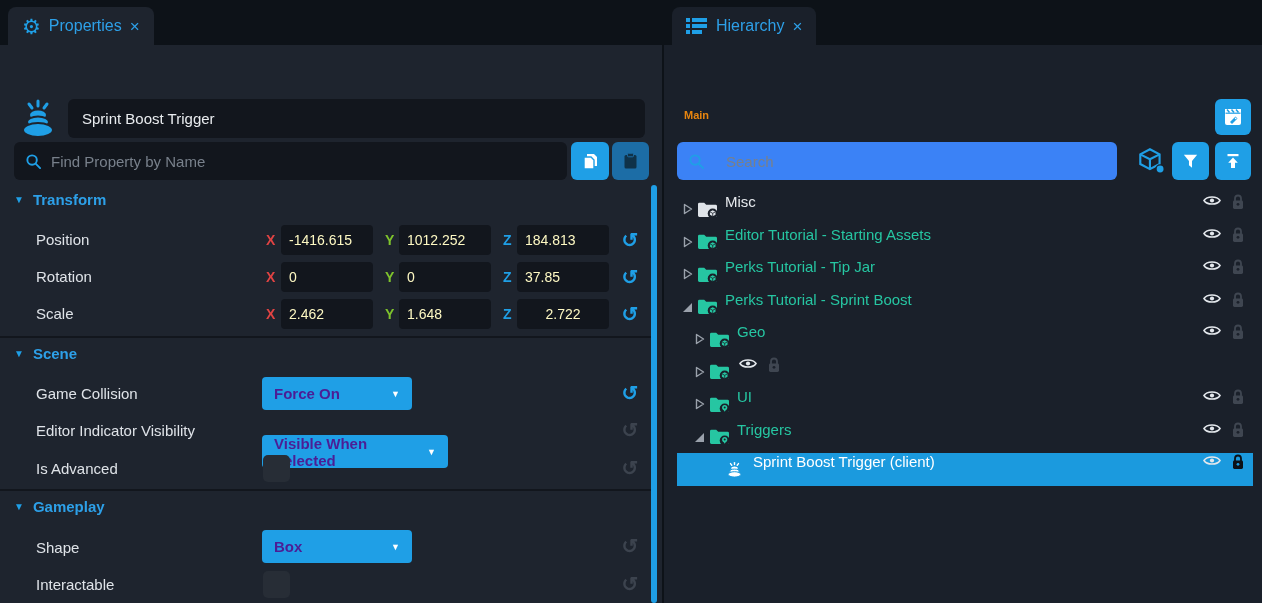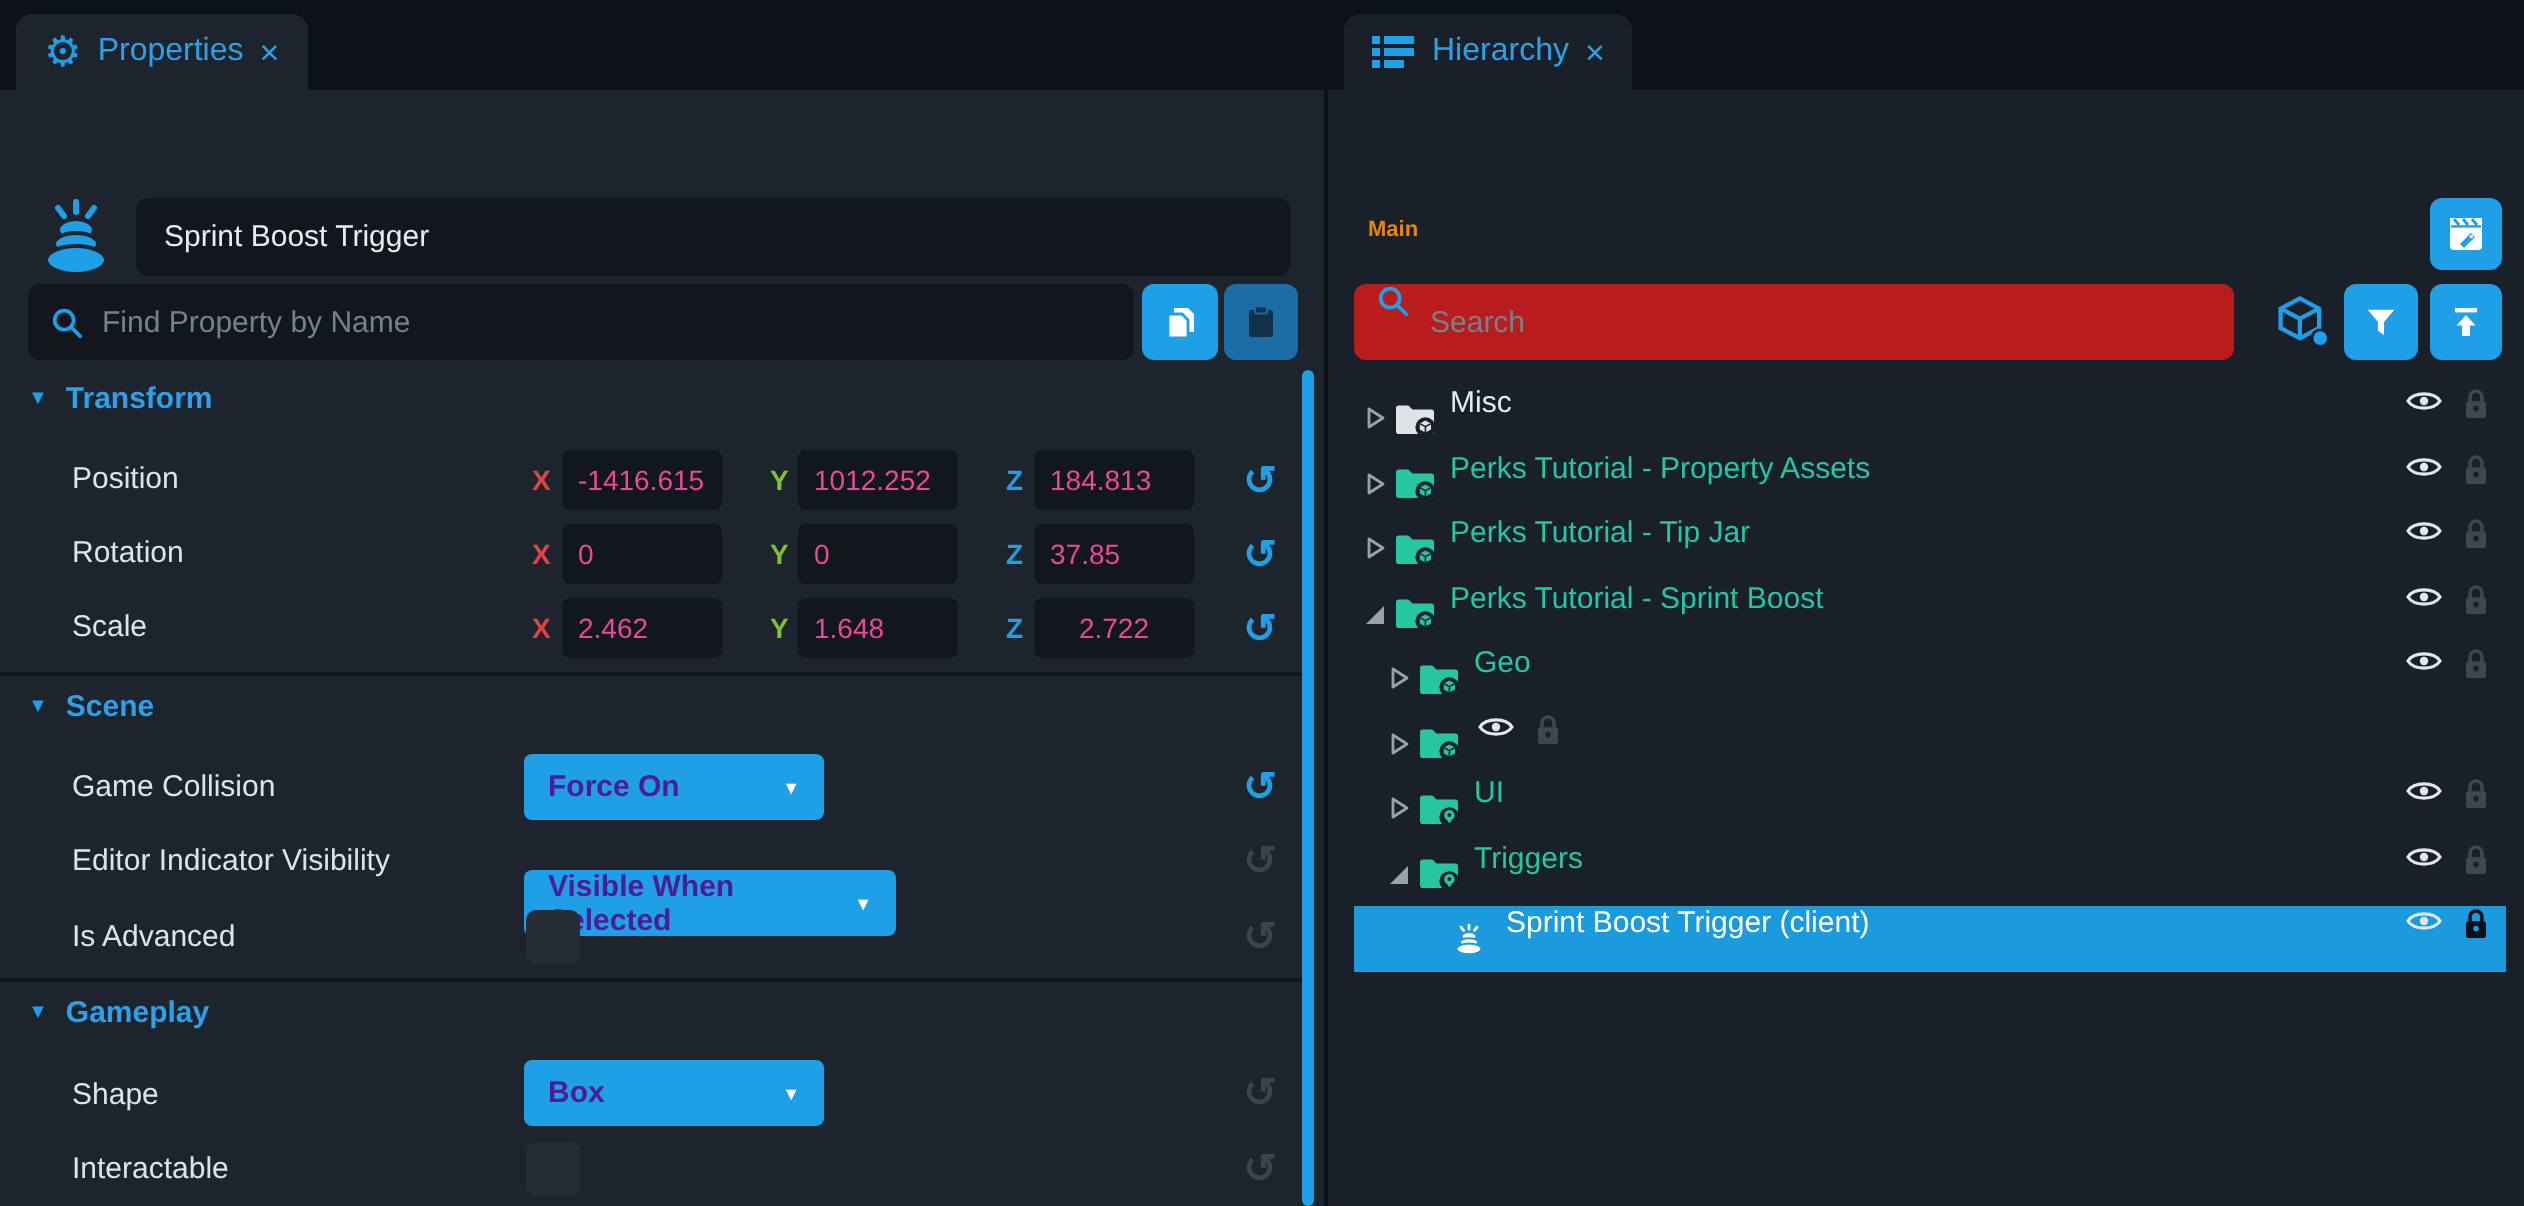--- a/index.html
+++ b/index.html
@@ -72,7 +72,7 @@
   .btn-filter { left:508px; top:97px; width:37px; }
   .btn-export { left:551px; top:97px; }
   .hier-search { position:absolute; left:13px; top:97px; width:440px; height:38px;
-    background:#b91c1c; border-radius:6px; display:flex; gap:10px; padding:0 11px; }
+    background:#3b82f6; border-radius:6px; display:flex; align-items:center; gap:21px; padding:0 11px; }
   .cube-asset-icon { position:absolute; left:472px; top:102px; width:30px; height:28px; cursor:pointer; }
 
   .tree { position:absolute; left:13px; top:148px; width:576px; }

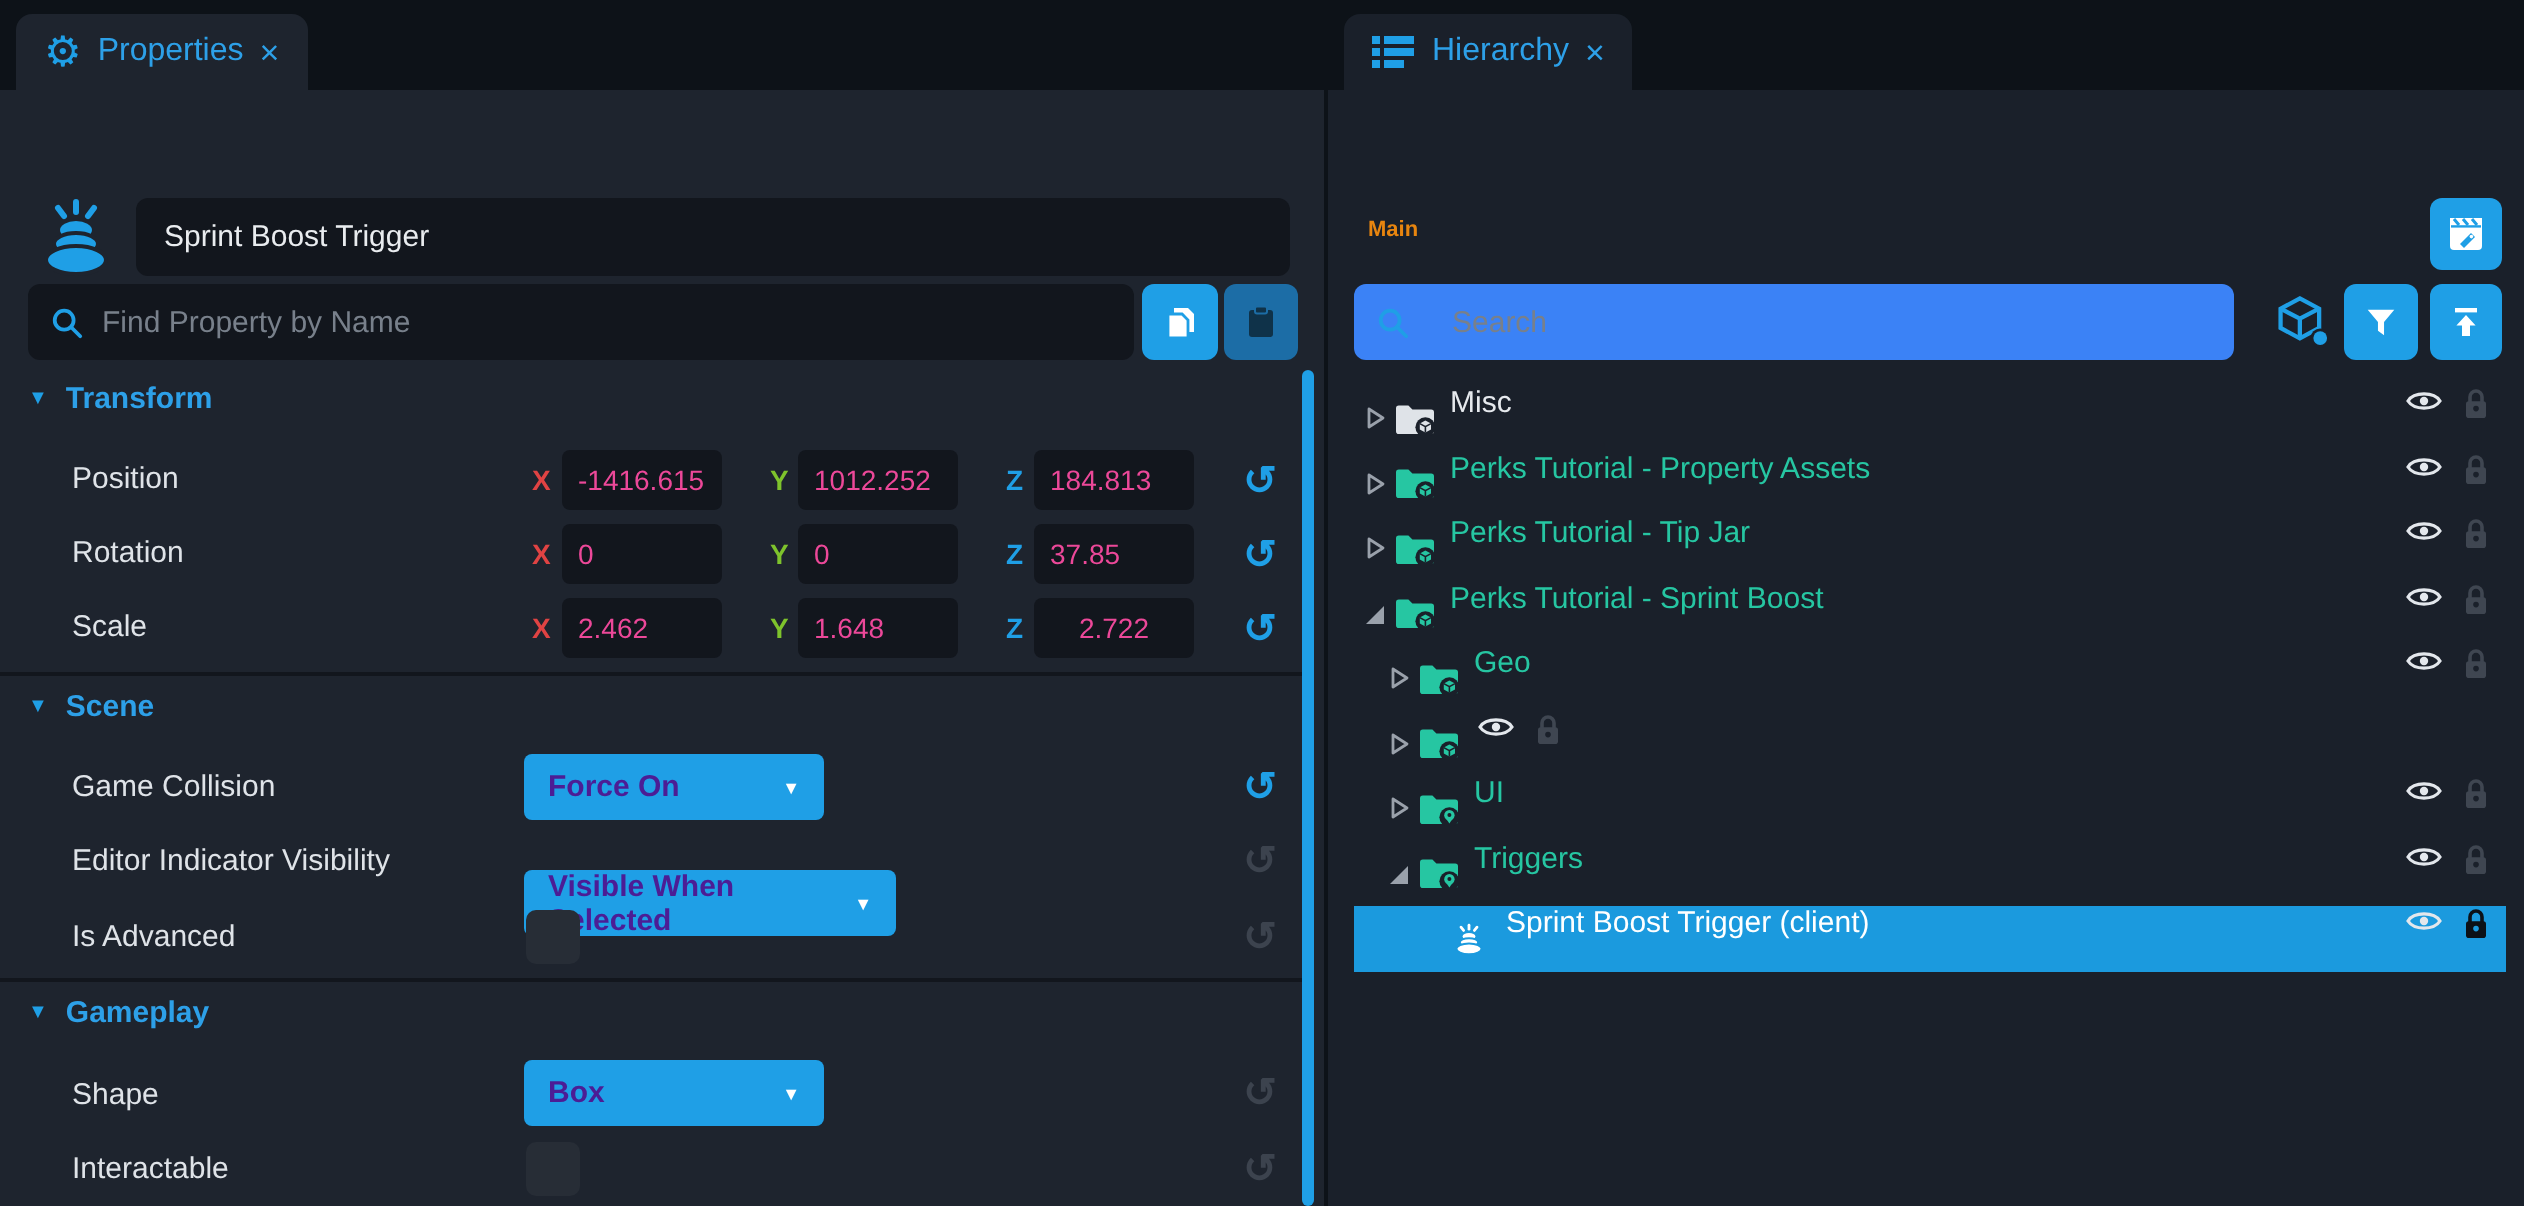--- a/index.html
+++ b/index.html
@@ -47,8 +47,8 @@
 
   .row-label { position:absolute; left:36px; color:#dfe3e8; font-size:15px; }
 
-  .vec-field { position:absolute; height:30px; width:80px; background:#12161d; border:none;
-    border-radius:4px; color:#ec4899; font-size:14px; padding:0 8px; font-family:inherit; }
+  .vec-field { position:absolute; height:30px; width:92px; background:#12161d; border:none;
+    border-radius:4px; color:#fef9c3; font-size:14px; padding:0 8px; font-family:inherit; }
   .axis { position:absolute; font-size:14px; font-weight:bold; width:14px; }
   .ax-x { color:#e04343; } .ax-y { color:#7ec32c; } .ax-z { color:#1f9fe6; }
 

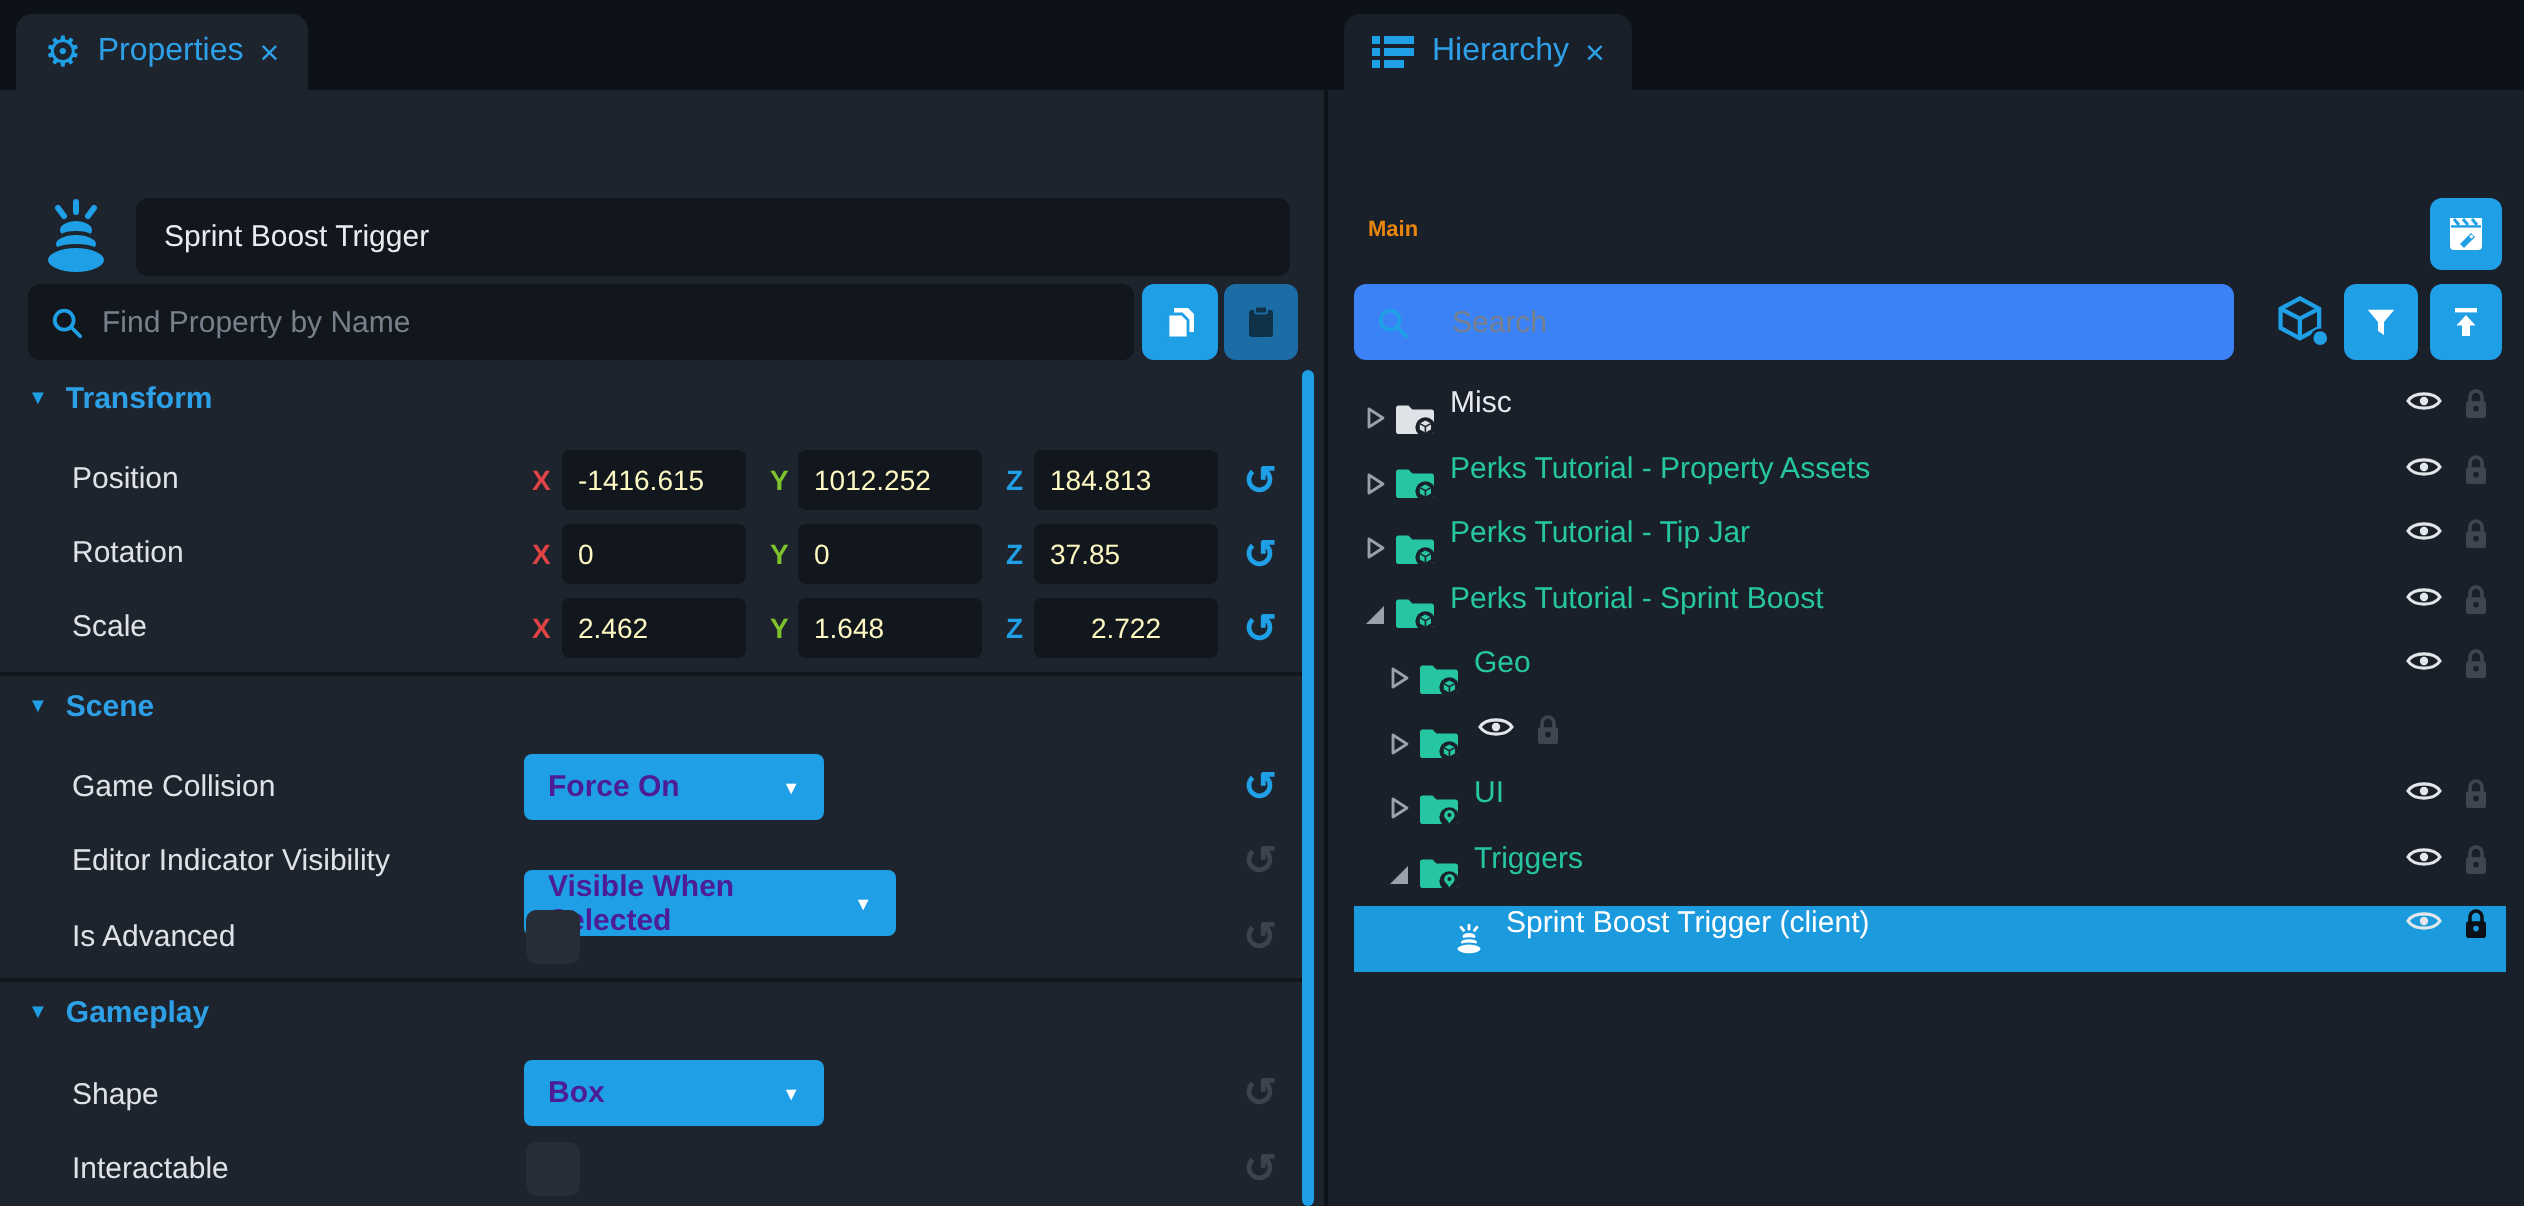--- a/index.html
+++ b/index.html
@@ -348,7 +348,7 @@
       </svg>
 
     </span>
-    <span class="tree-label">Perks Tutorial - Property Assets</span>
+    <span class="tree-label">Editor Tutorial - Starting Assets</span>
     <span class="eye">
       <svg width="20" height="15" viewBox="0 0 20 15">
         <path d="M2 7.5 C5 2.8 15 2.8 18 7.5 C15 12.2 5 12.2 2 7.5 Z" fill="none" stroke="#e3e7ec" stroke-width="1.6"></path>

